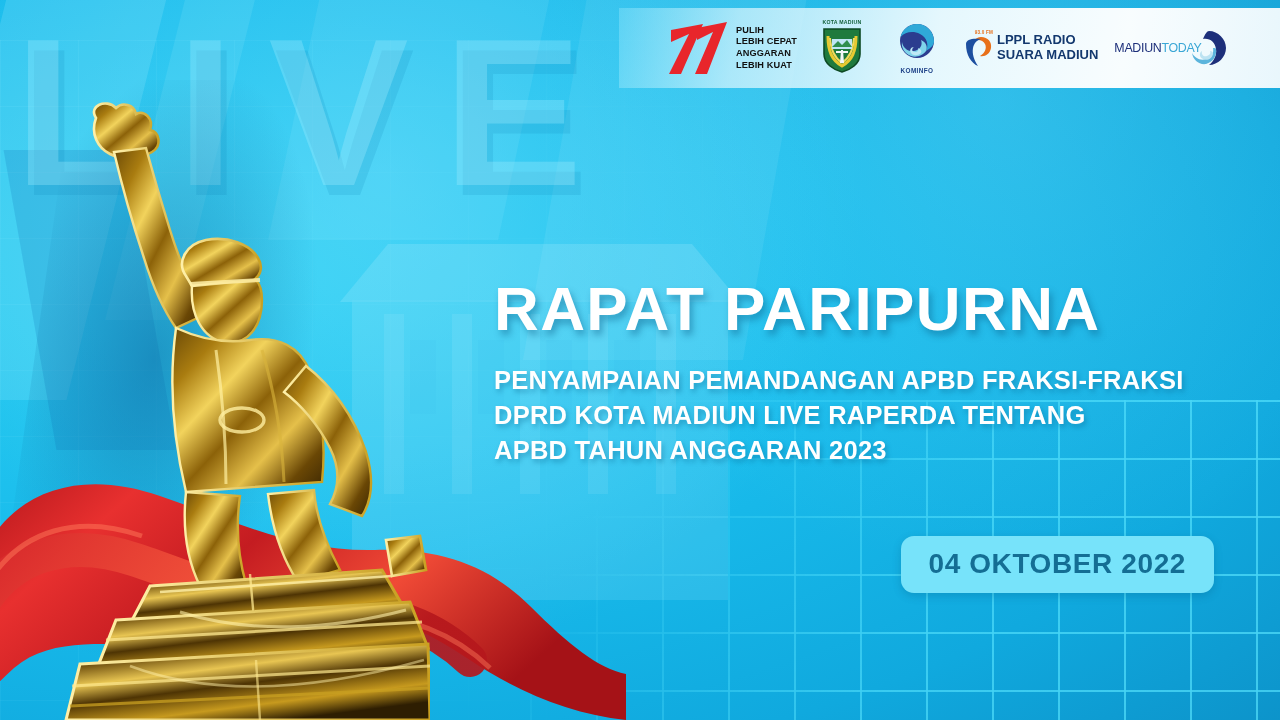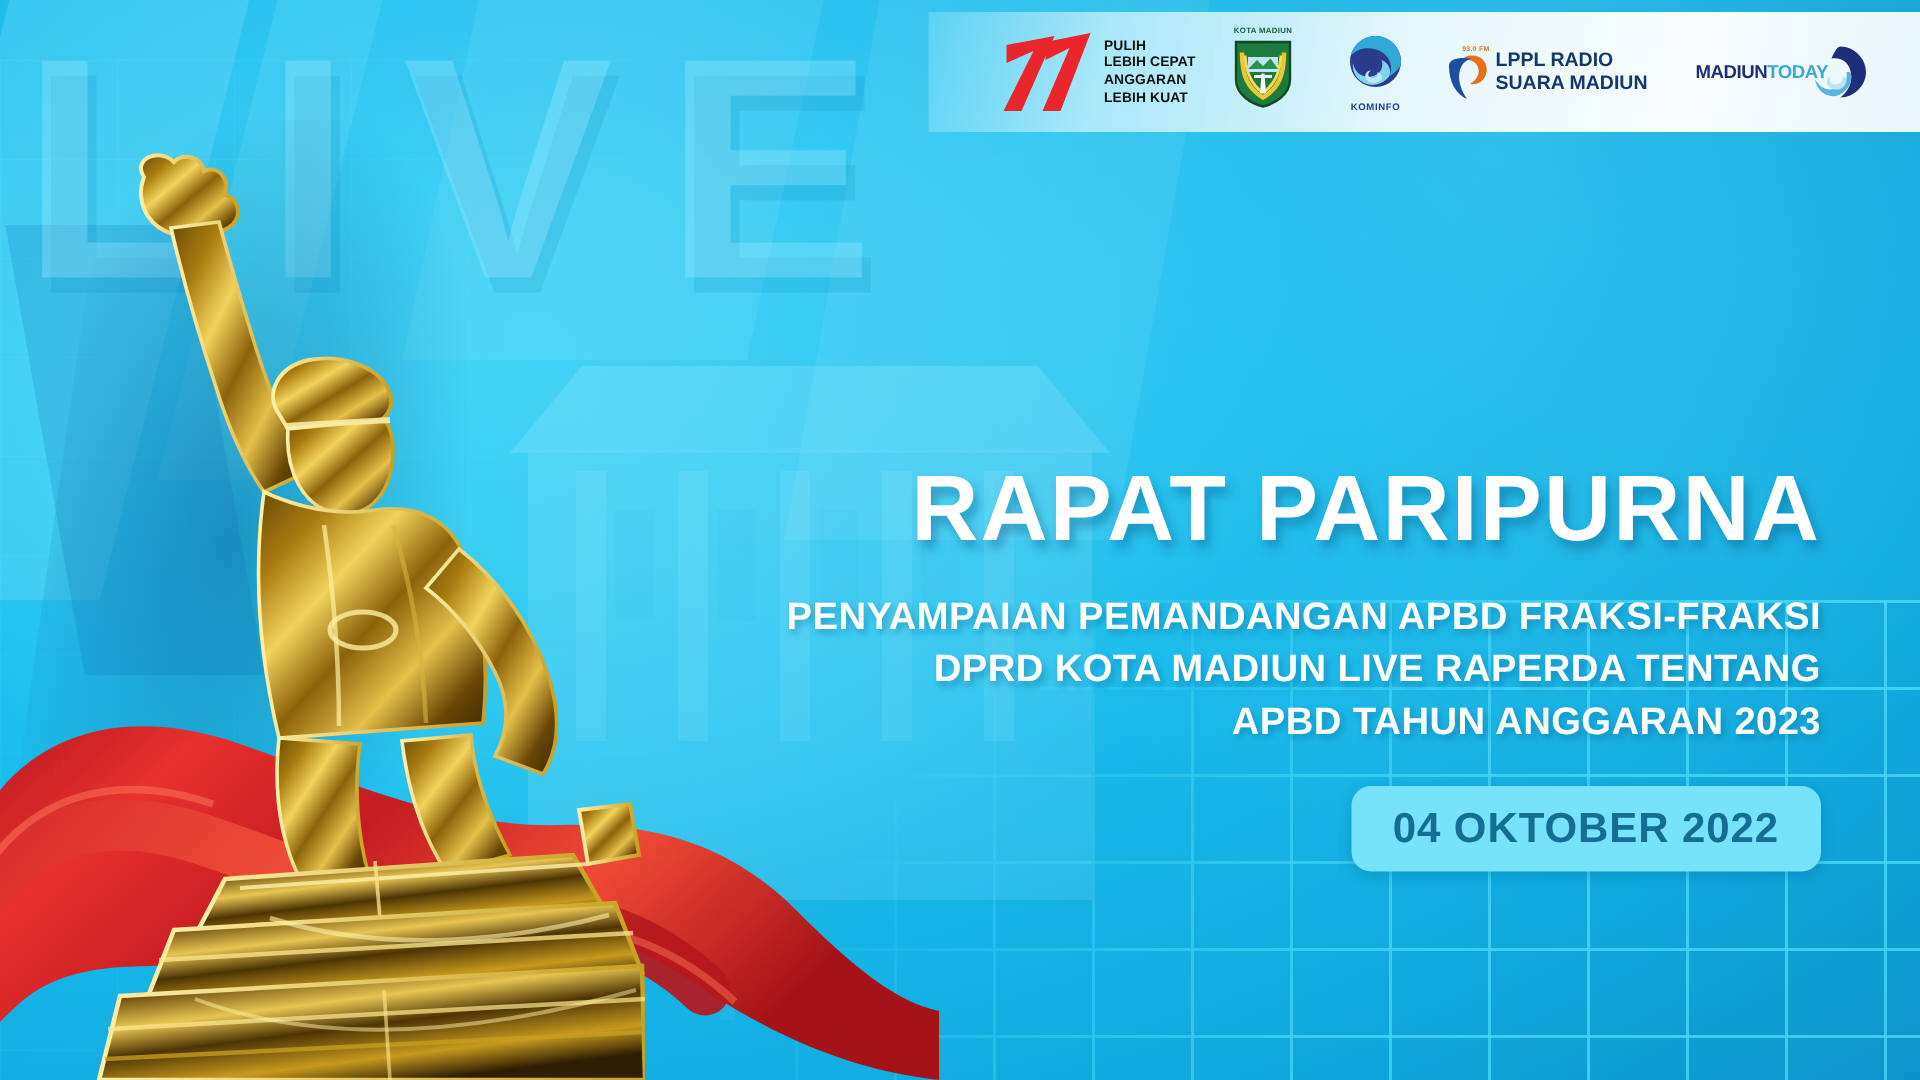--- a/index.html
+++ b/index.html
@@ -139,7 +139,7 @@
 
   
   .mt-wrap{ display:flex; align-items:center; }
-  .mt-word{ font-size:12.4px; font-weight:700; letter-spacing:-.3px; white-space:nowrap;margin-left:16px; }
+  .mt-word{ font-size:12.4px; font-weight:400; letter-spacing:-.3px; white-space:nowrap; }
   .mt-a{ color:#1d2f7a; }
   .mt-b{ color:#3aa7d6; }
 

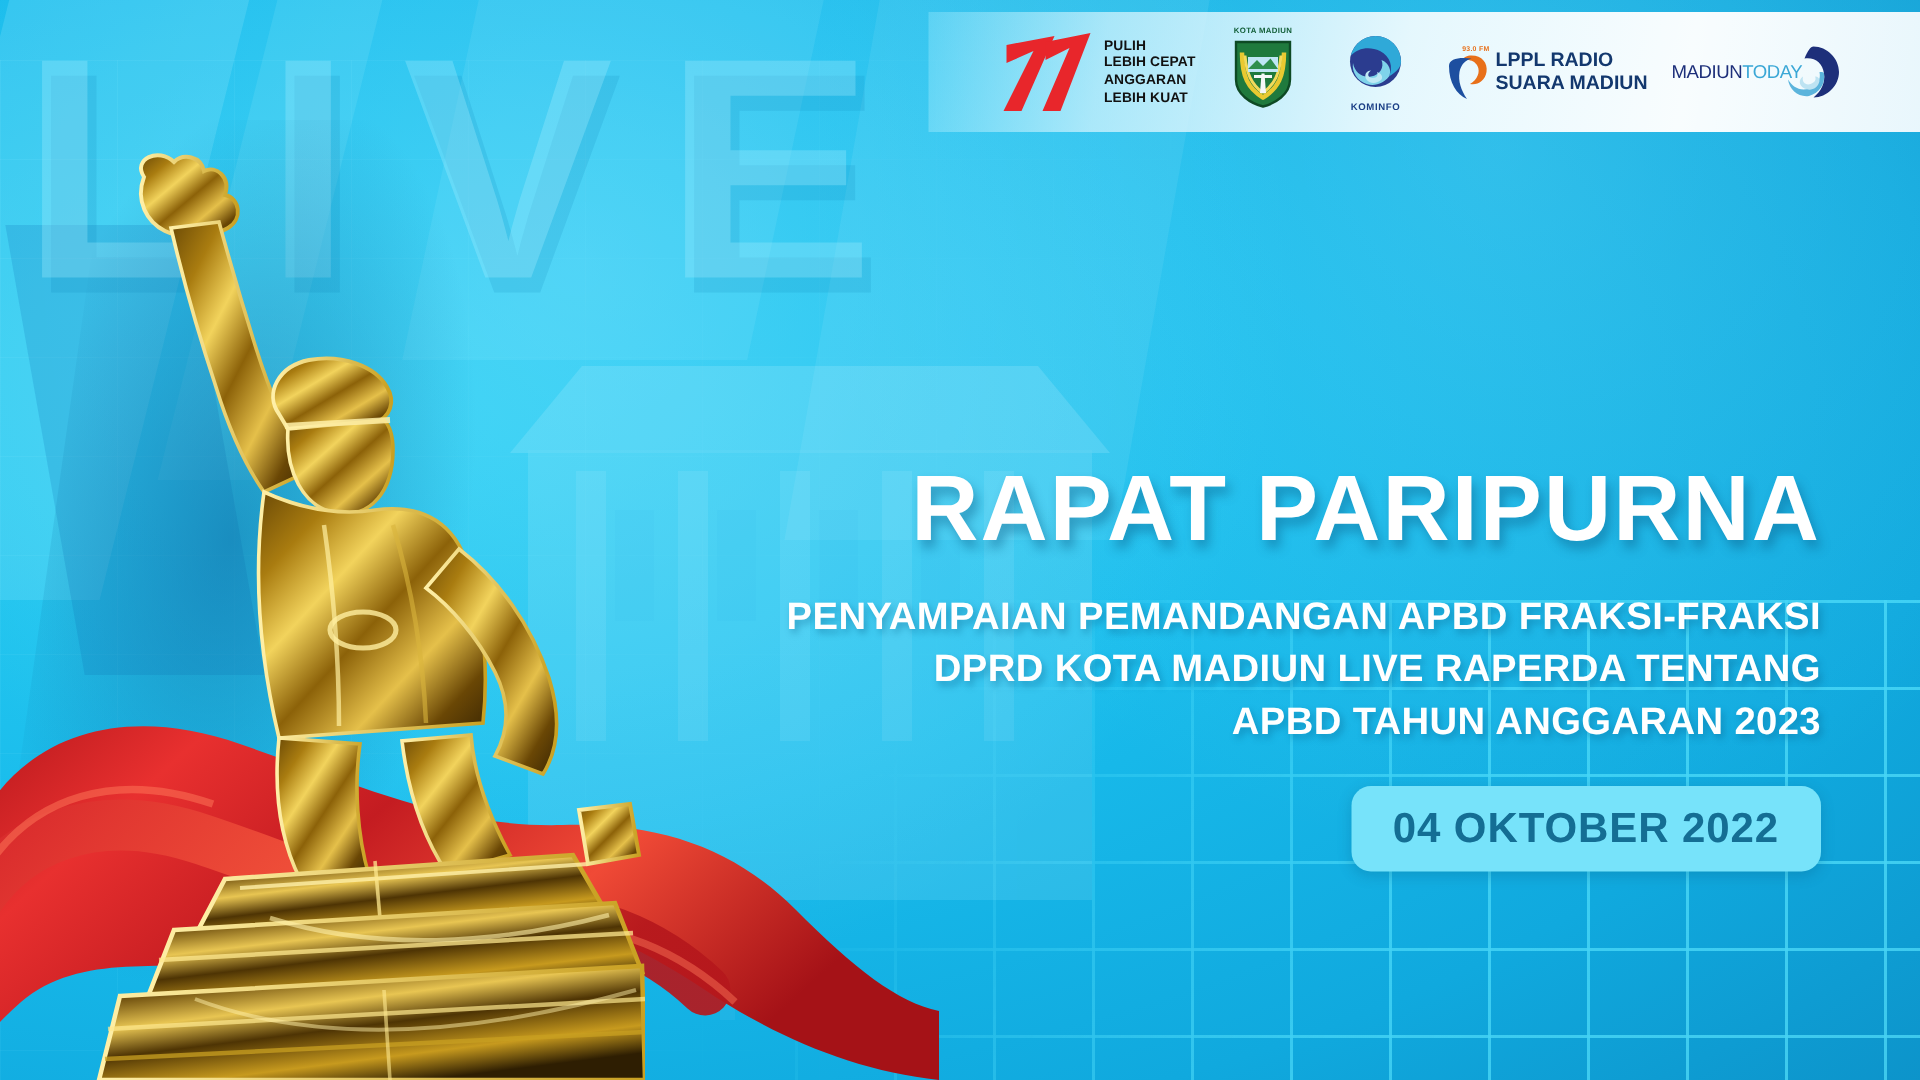--- a/index.html
+++ b/index.html
@@ -146,7 +146,7 @@
   
   .headline{
     position:absolute; right:66px; top:276px;
-    text-align:right; width:720px;margin-top:31px;
+    width:720px;
   }
   .title{
     font-size:62px; font-weight:700; color:#fff;

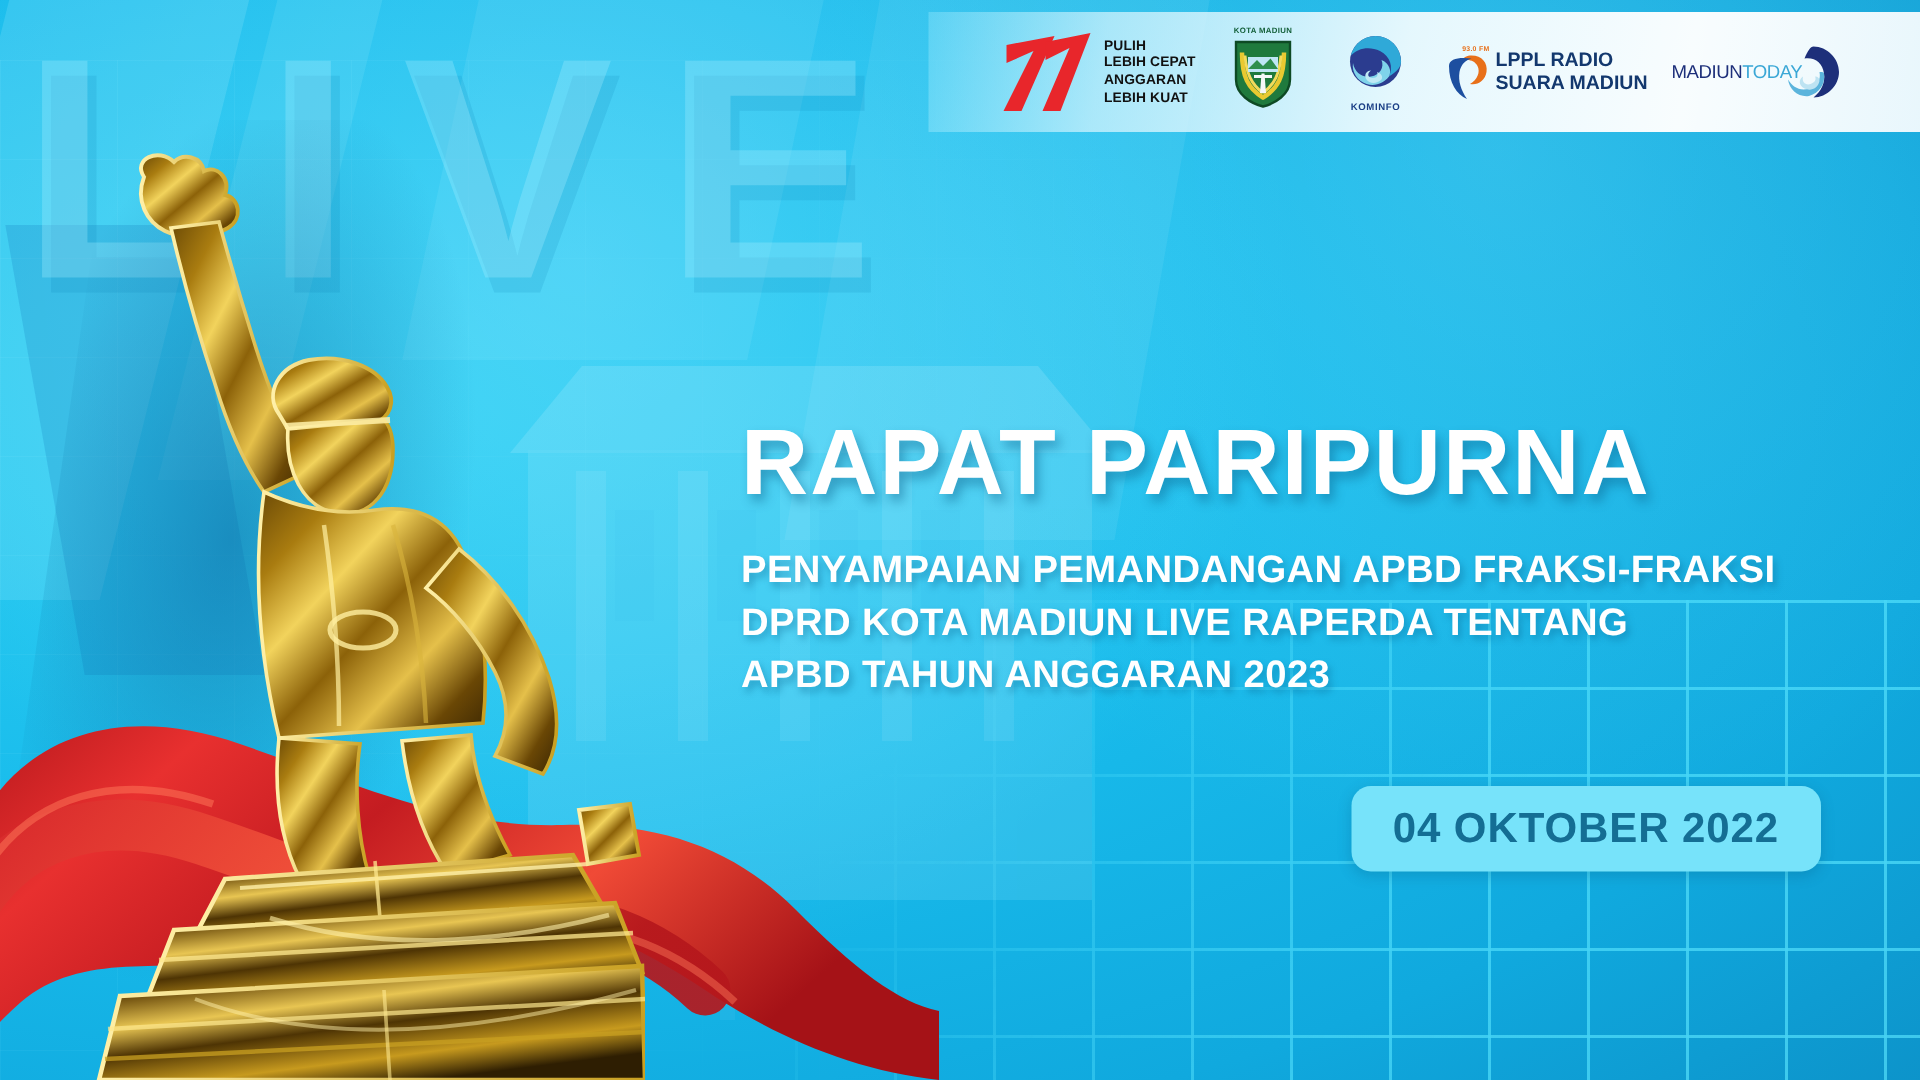--- a/index.html
+++ b/index.html
@@ -163,7 +163,7 @@
   .subtitle div{ white-space:nowrap; }
 
   .date-badge{
-    position:absolute; right:66px; top:524px;
+    position:absolute; right:66px; top:536px;
     background:#77E3FA;
     color:#146E94;
     font-size:28px; font-weight:700; letter-spacing:.6px;

